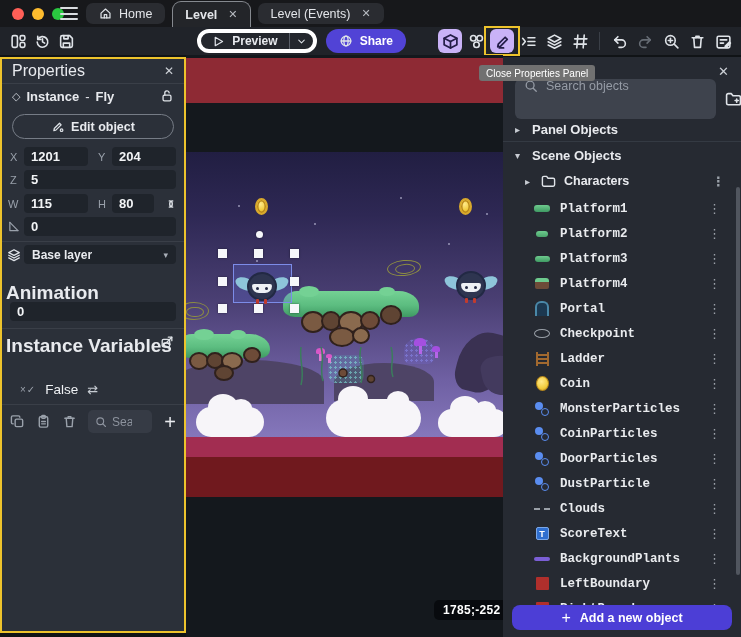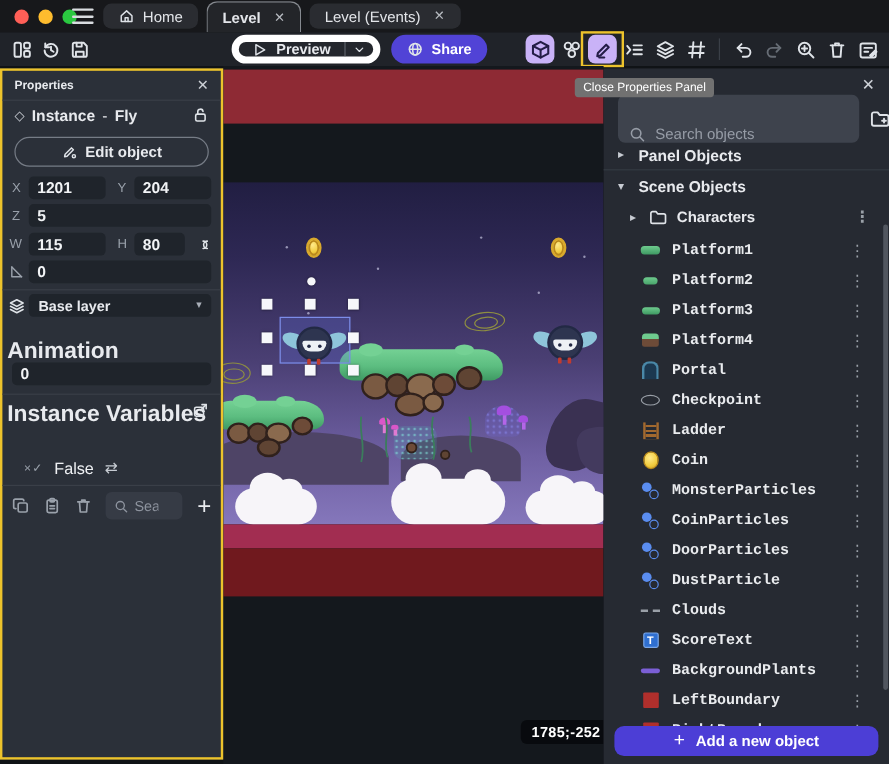--- a/index.html
+++ b/index.html
@@ -37,7 +37,7 @@
   .tbtn.dim .ico { stroke:#666c74; }
   .pencil-hl::after { content:''; position:absolute; left:-6px; right:-6px; top:-3px; bottom:-3px; border:2px solid var(--highlight-yellow,#edc32c); pointer-events:none; }
   .tb-spacer { flex:1; }
-  .preview-group { display:flex; align-items:center; height:24px; border:6px solid #ffffff; border-radius:13px; overflow:hidden; background:#24272d; }
+  .preview-group { display:flex; align-items:center; height:24px; border:4px solid #ffffff; border-radius:13px; overflow:hidden; background:#24272d; }
   .preview-main { display:flex; align-items:center; gap:7px; padding:0 11px; height:100%; cursor:pointer; font-weight:bold; font-size:12px; }
   .preview-caret { width:24px; height:100%; border-left:1px solid #5b6069; display:flex; align-items:center; justify-content:center; cursor:pointer; }
   .share-btn { display:flex; align-items:center; gap:7px; height:24px; padding:0 13px; margin-left:9px; border-radius:13px; background:var(--share-purple,#5143d6); color:#fff; font-weight:bold; font-size:12px; cursor:pointer; }

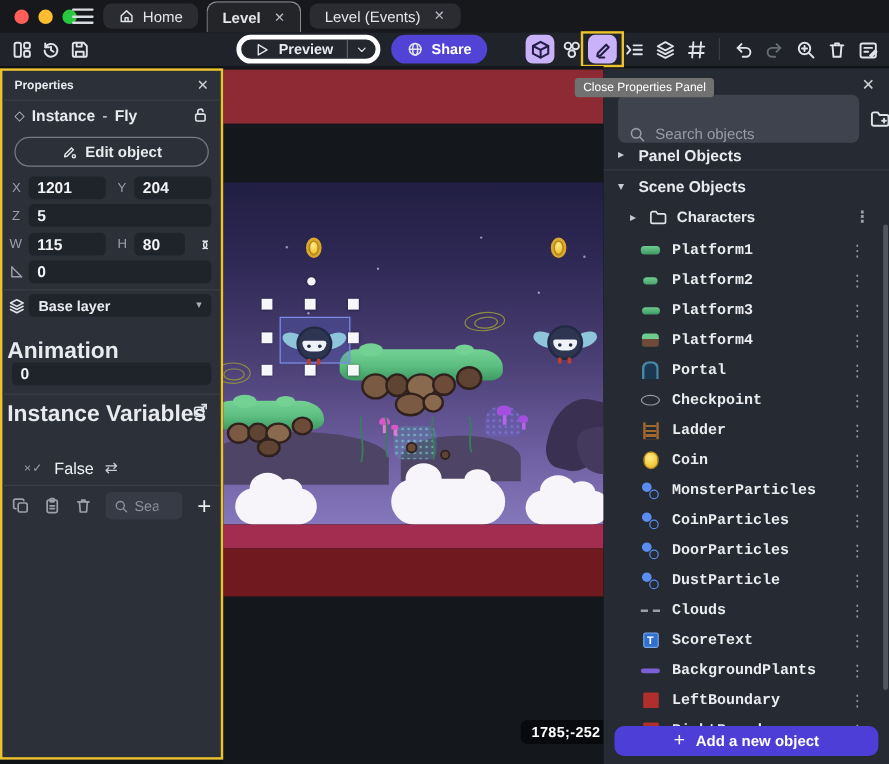--- a/index.html
+++ b/index.html
@@ -106,7 +106,7 @@
     border:2px solid var(--highlight-yellow,#edc32c); z-index:20; }
   .props-inner { position:relative; width:100%; height:100%; }
   .p-header { position:absolute; left:0; top:0; right:0; height:25px; display:flex; align-items:center; padding:0 10px; border-bottom:1px solid #3a3f48; }
-  .p-title { font-weight:bold; font-size:10px; }
+  .p-title { font-weight:normal; font-size:16px; }
   .p-close { margin-left:auto; color:#cdd1d7; font-size:12px; cursor:pointer; }
   .p-row { position:absolute; left:0; right:0; display:flex; align-items:center; }
   .p-divider { position:absolute; left:0; right:0; height:1px; background:#3a3f48; }

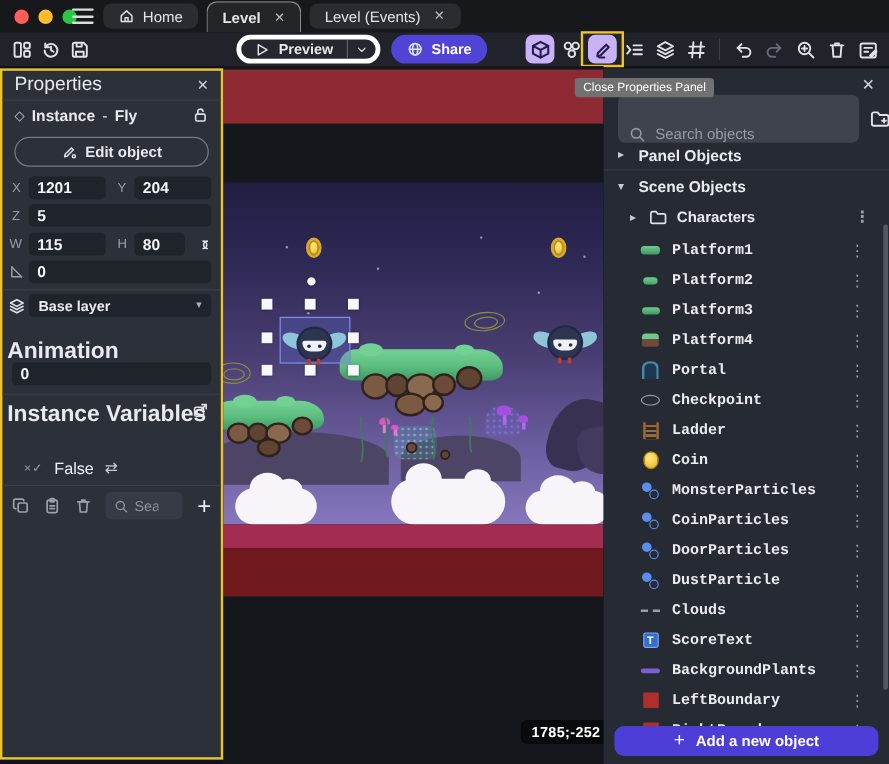--- a/index.html
+++ b/index.html
@@ -146,7 +146,7 @@
   .o-title { font-weight:bold; font-size:13.5px; }
   .o-close { margin-left:auto; color:#cdd1d7; font-size:13px; cursor:pointer; }
   .o-search-row { position:absolute; left:12px; right:10px; top:30px; height:24px; display:flex; align-items:center; gap:9px; }
-  .o-search { flex:1; height:40px; background:#3e434d; border-radius:6px; display:flex; align-items:flex-end; gap:8px; padding:0 9px; }
+  .o-search { flex:1; height:40px; background:#3e434d; border-radius:6px; display:flex; align-items:flex-start; gap:8px; padding:0 9px; }
   .o-search input { background:transparent; border:none; outline:none; flex:1; color:#e8eaee; font-size:12.5px; font-family:inherit; min-width:0; }
   .o-search input::placeholder { color:#969ca6; }
   .folder-add { color:#cfd3da; cursor:pointer; display:flex; }

